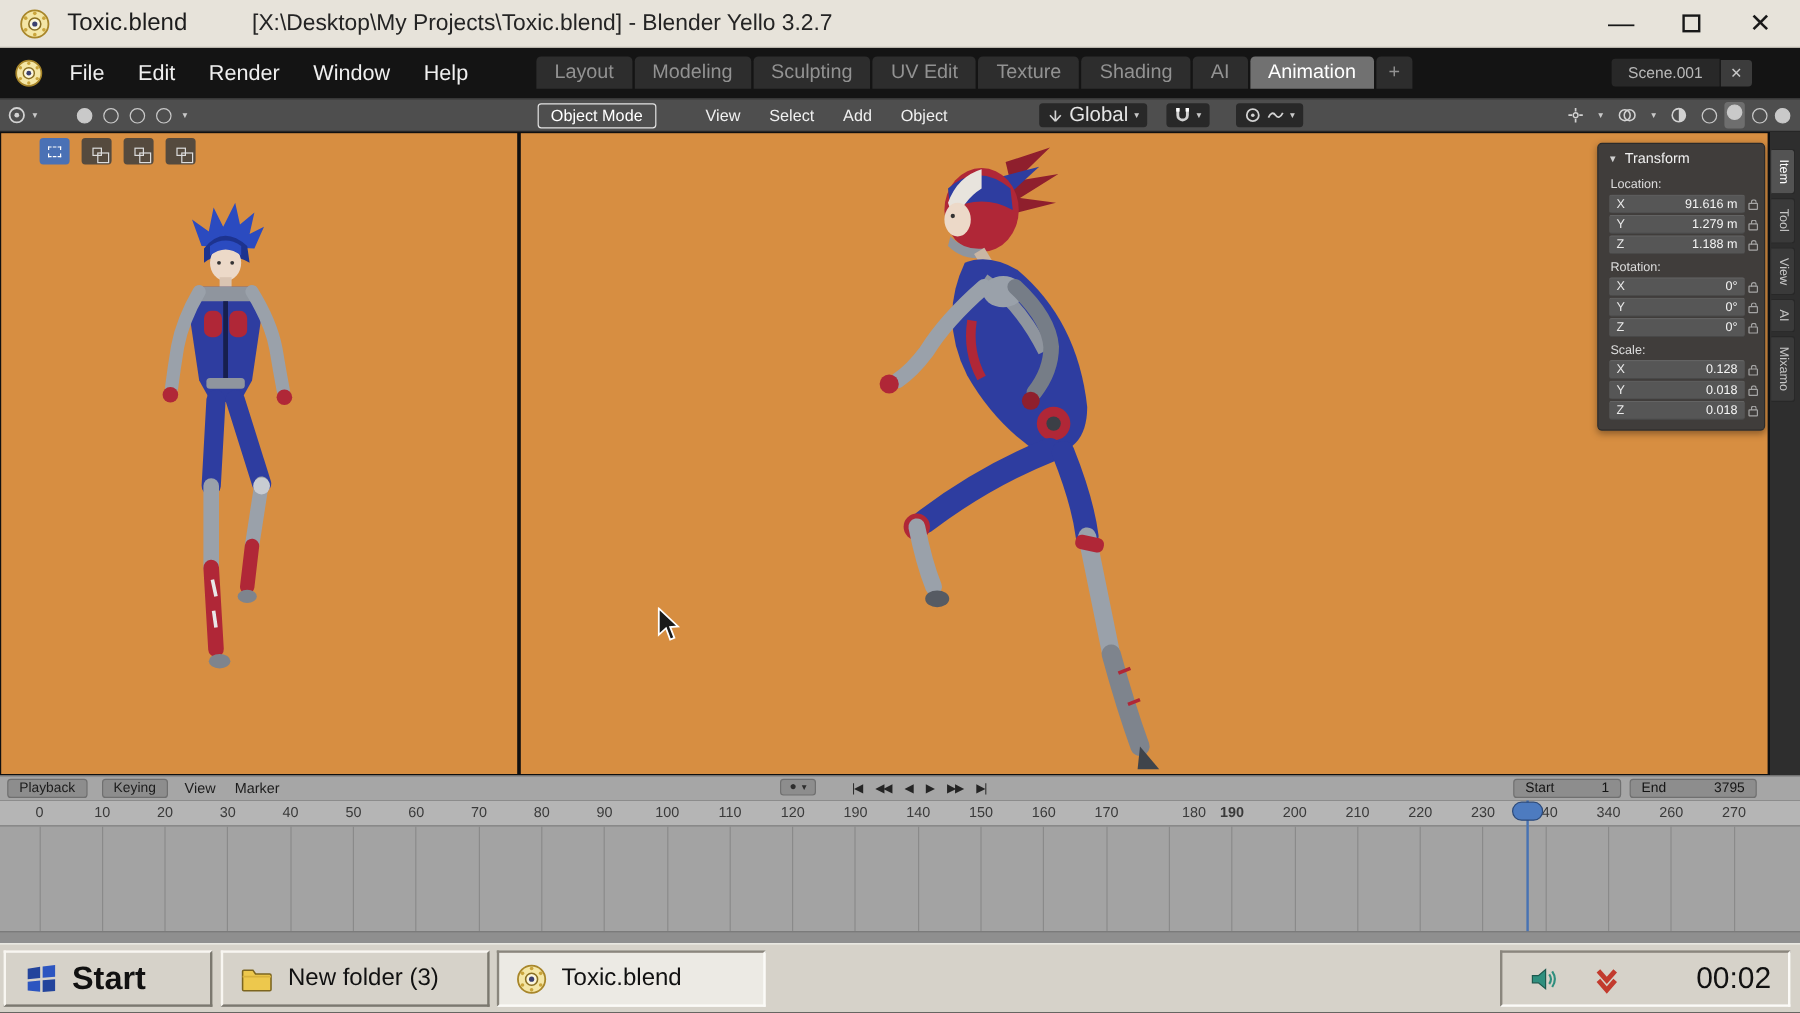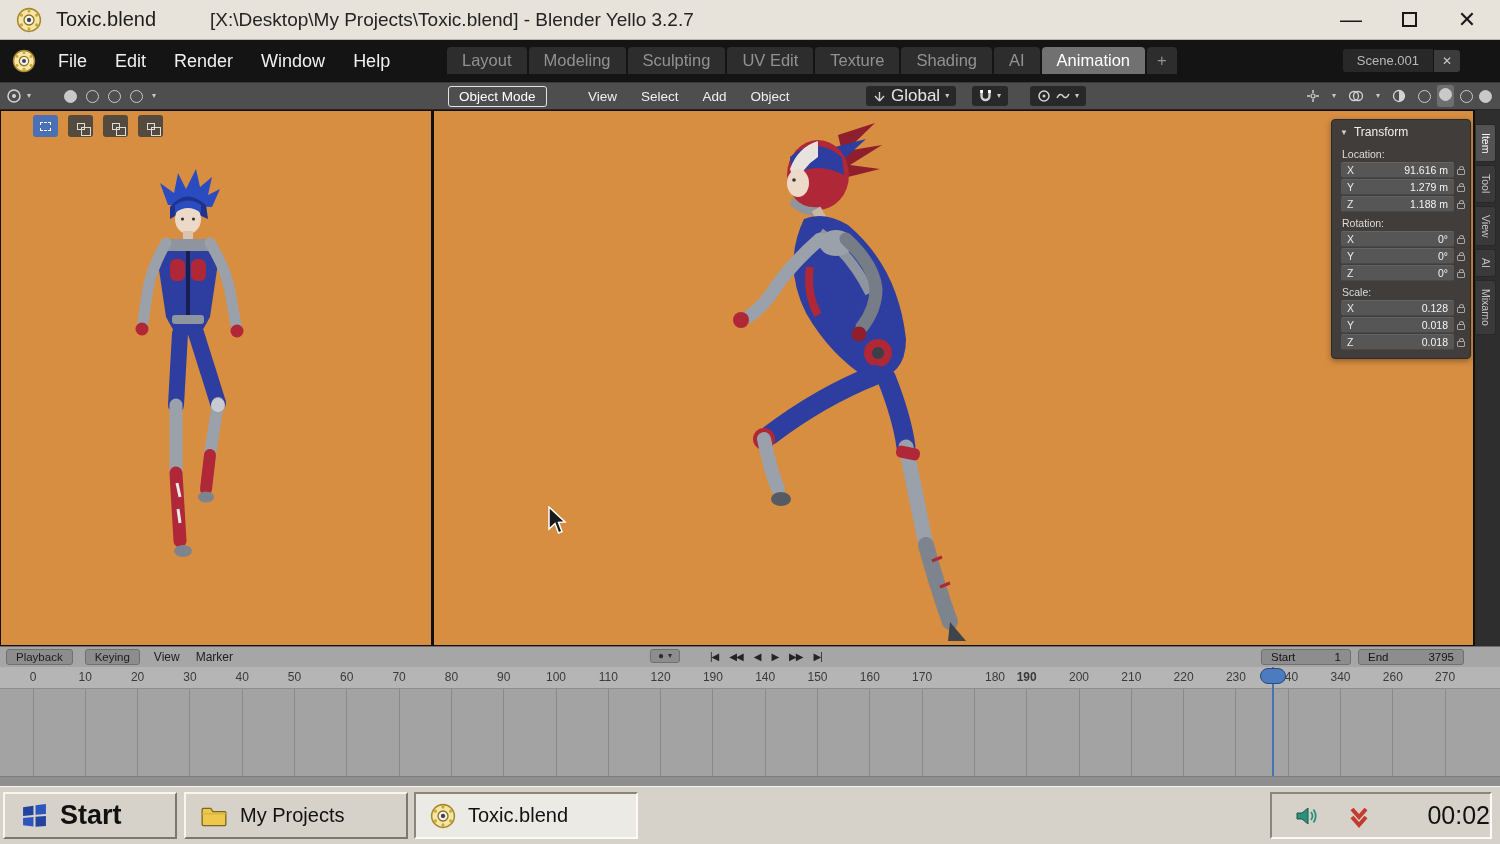--- a/index.html
+++ b/index.html
@@ -561,6 +561,15 @@
               <path d="M2,9 L24,9" stroke="#d9b23c" stroke-width="1.2"></path>
             </svg>
           </span>
+          <span class="task-label">New folder (3)</span>
+        </div>
+        <div class="task-btn raised">
+          <span class="task-ico" style="display: flex;">
+            <svg viewBox="0 0 26 22" width="28" height="24">
+              <path d="M2,6 L2,19 a1,1 0 0 0 1,1 L23,20 a1,1 0 0 0 1,-1 L24,8 a1,1 0 0 0 -1,-1 L12,7 L10,4 L3,4 a1,1 0 0 0 -1,1 Z" fill="#edc84d" stroke="#7c651f" stroke-width="1.2"></path>
+              <path d="M2,9 L24,9" stroke="#d9b23c" stroke-width="1.2"></path>
+            </svg>
+          </span>
           <span class="task-label">My Projects</span>
         </div>
         <div class="task-btn active">

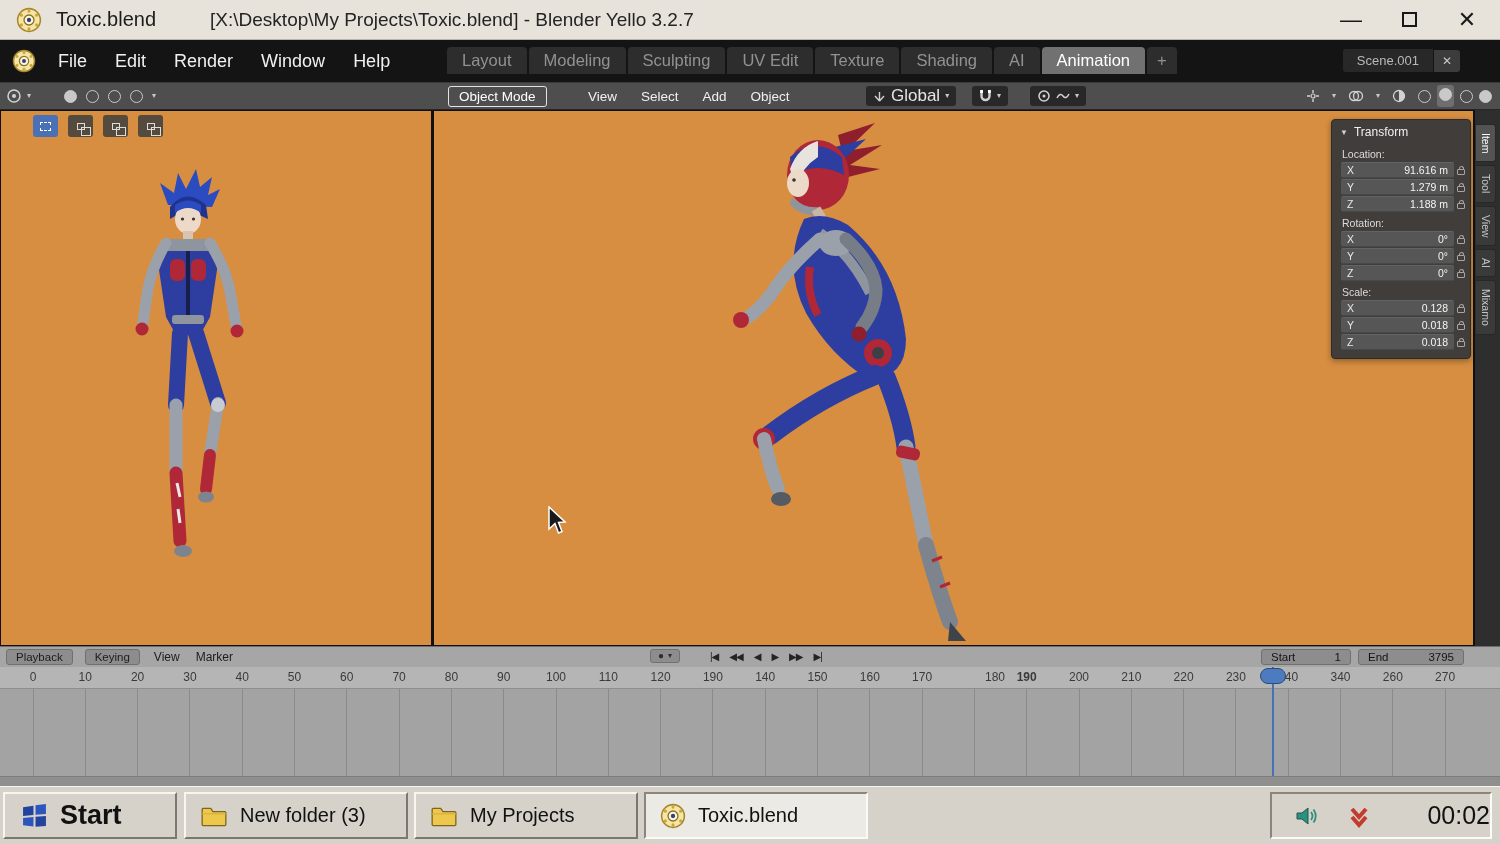--- a/index.html
+++ b/index.html
@@ -563,15 +563,6 @@
           </span>
           <span class="task-label">New folder (3)</span>
         </div>
-        <div class="task-btn raised">
-          <span class="task-ico" style="display: flex;">
-            <svg viewBox="0 0 26 22" width="28" height="24">
-              <path d="M2,6 L2,19 a1,1 0 0 0 1,1 L23,20 a1,1 0 0 0 1,-1 L24,8 a1,1 0 0 0 -1,-1 L12,7 L10,4 L3,4 a1,1 0 0 0 -1,1 Z" fill="#edc84d" stroke="#7c651f" stroke-width="1.2"></path>
-              <path d="M2,9 L24,9" stroke="#d9b23c" stroke-width="1.2"></path>
-            </svg>
-          </span>
-          <span class="task-label">My Projects</span>
-        </div>
         <div class="task-btn active">
           <span class="task-ico" style="display: flex;">
             <svg viewBox="0 0 24 24" width="26" height="26">

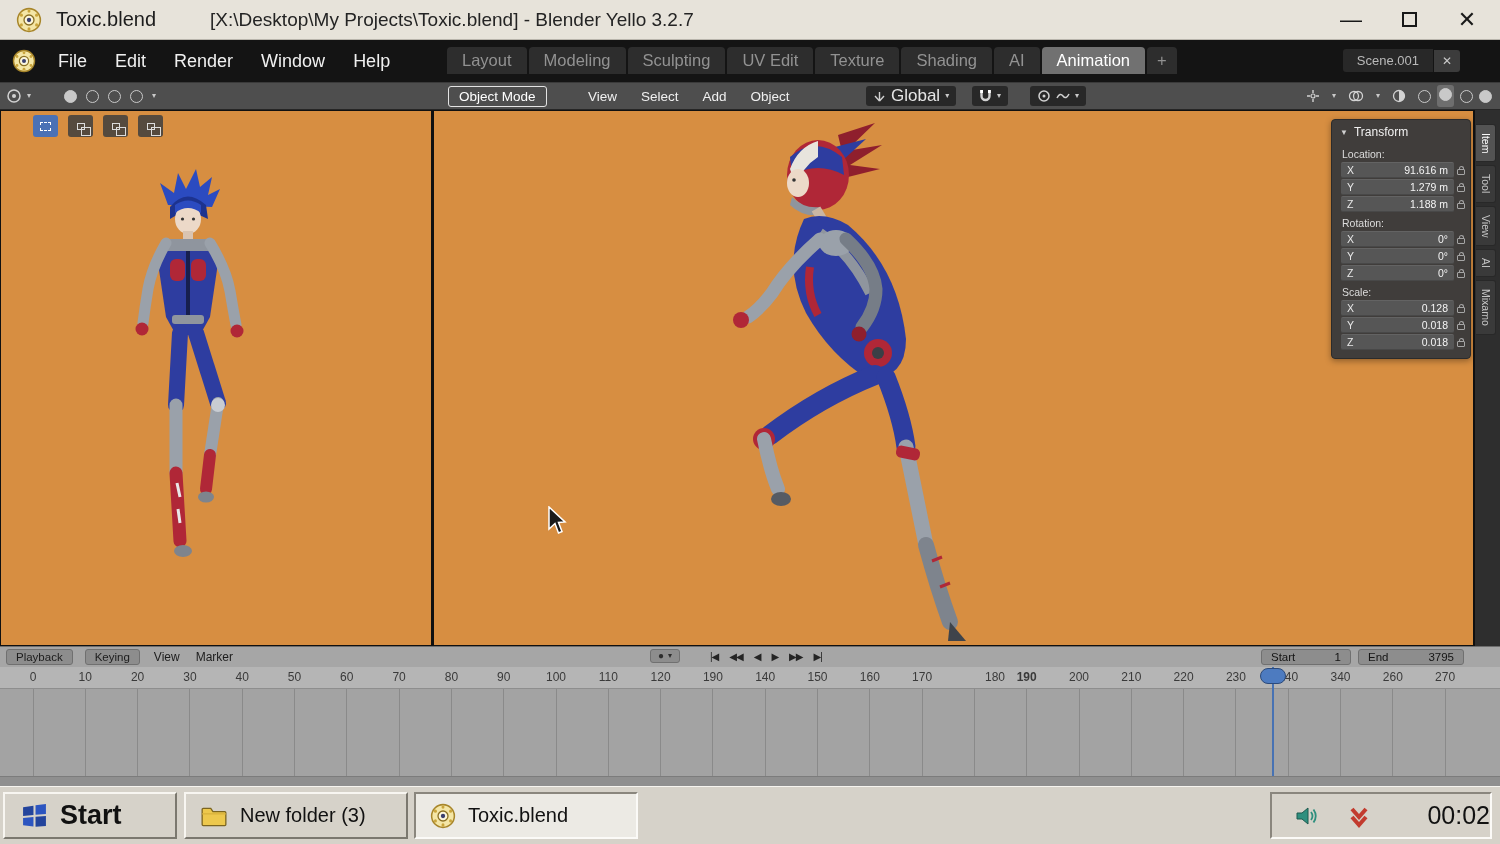--- a/index.html
+++ b/index.html
@@ -101,7 +101,7 @@
 .task-btn{width:224px;height:47px;display:flex;align-items:center;gap:12px;padding-left:14px;font-size:20px;color:#111}
 .task-btn.active{background:#eceae4;border-top:2px solid #8a867d;border-left:2px solid #8a867d;border-right:2px solid #fbfaf7;border-bottom:2px solid #fbfaf7}
 .task-label{white-space:nowrap;overflow:hidden}
-.tray{position:absolute;right:8px;top:5px;width:222px;height:47px;display:flex;align-items:center;padding:0 0 0 22px;gap:26px;border-top:2px solid #8a867d;border-left:2px solid #8a867d;border-right:2px solid #fbfaf7;border-bottom:2px solid #fbfaf7}
+.tray{position:absolute;right:8px;top:5px;width:242px;height:47px;display:flex;align-items:center;padding:0 14px 0 22px;gap:26px;border-top:2px solid #8a867d;border-left:2px solid #8a867d;border-right:2px solid #fbfaf7;border-bottom:2px solid #fbfaf7}
 .clock{margin-left:auto;font-size:25px;color:#111}
 </style>
 </head>

